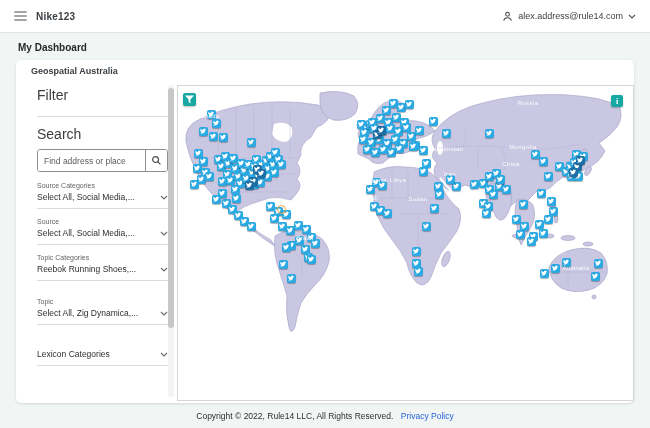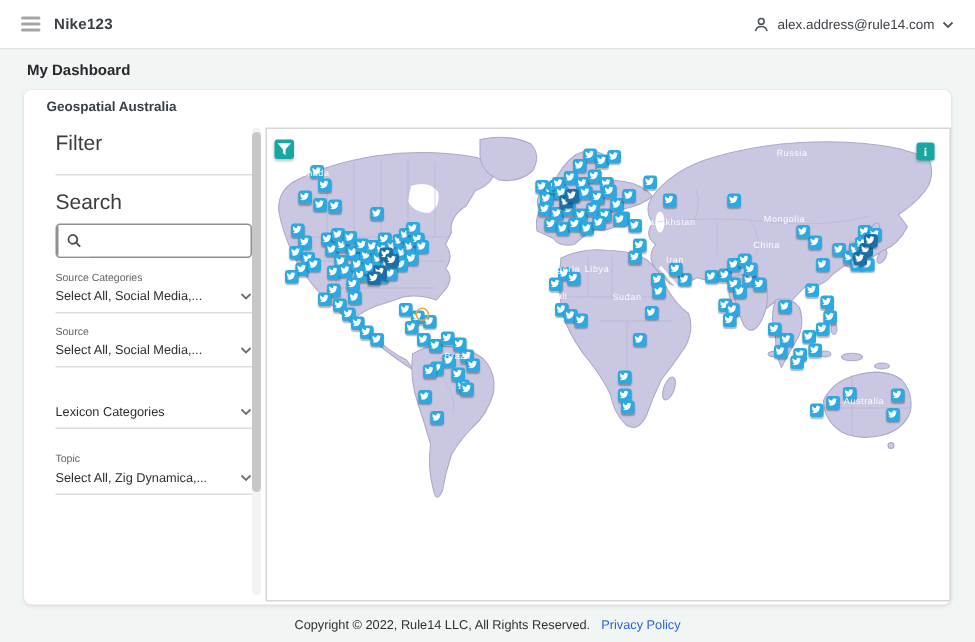--- a/index.html
+++ b/index.html
@@ -112,6 +112,7 @@
 
     <div class="sb-h">Search</div>
     <div class="search-box">
+      <input type="text" placeholder="Find address or place" style="">
       <span class="search-btn">
         <svg width="11" height="11" viewBox="0 0 12 12" fill="none" stroke="#4a4a4a" stroke-width="1.3">
             <circle cx="5" cy="5" r="3.2"></circle>

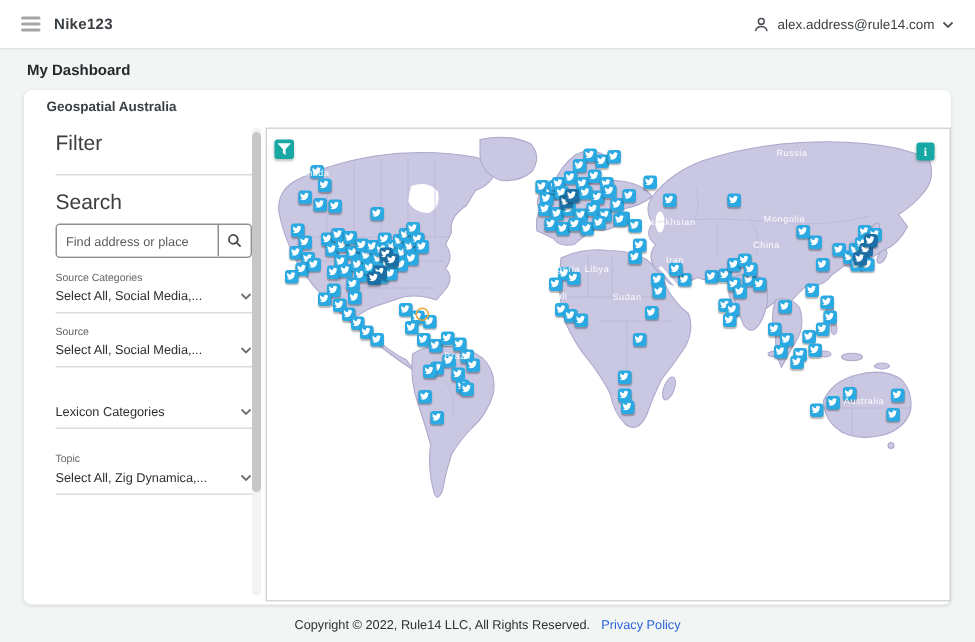--- a/index.html
+++ b/index.html
@@ -143,6 +143,16 @@
       <hr class="div">
     </div>
 
+    <div class="sec">
+      <div class="flabel">Topic Categories</div>
+      <div class="sel">
+        <span>Reebok Running Shoes,...</span>
+        <svg class="chev" width="8" height="5" viewBox="0 0 8 5" fill="none" stroke="#6e6e6e" stroke-width="1.2">
+            <polyline points="1,1 4,4 7,1"></polyline>
+          </svg>
+      </div>
+      <hr class="div">
+    </div>
 
     <div class="sec gap2">
       <div class="sel">

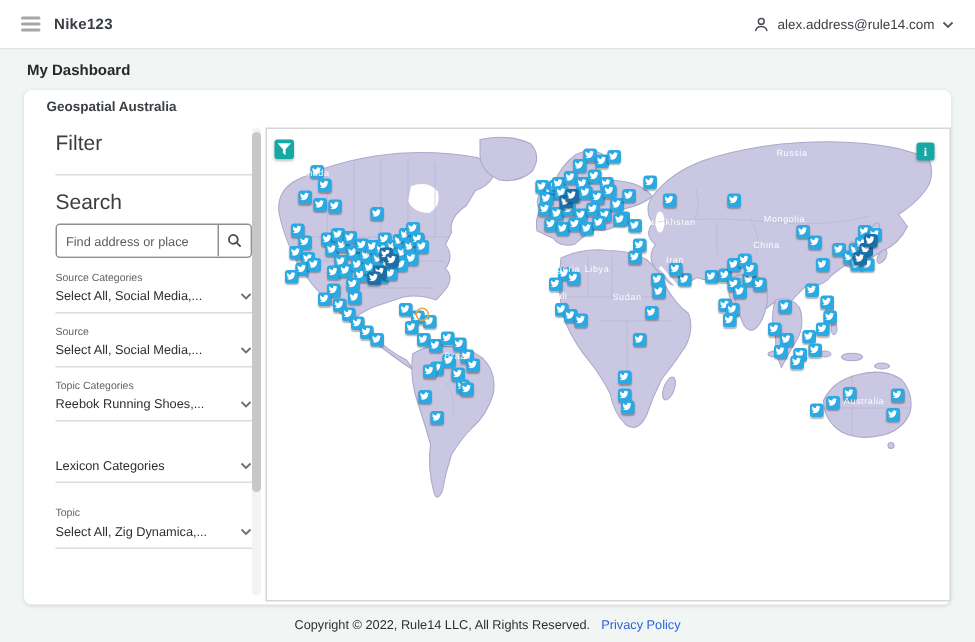--- a/index.html
+++ b/index.html
@@ -154,20 +154,20 @@
       <hr class="div">
     </div>
 
-    <div class="sec gap2">
-      <div class="sel">
-        <span>Lexicon Categories</span>
-        <svg class="chev" width="8" height="5" viewBox="0 0 8 5" fill="none" stroke="#6e6e6e" stroke-width="1.2">
-            <polyline points="1,1 4,4 7,1"></polyline>
-          </svg>
-      </div>
-      <hr class="div">
-    </div>
-
     <div class="sec gap">
       <div class="flabel">Topic</div>
       <div class="sel">
         <span>Select All, Zig Dynamica,...</span>
+        <svg class="chev" width="8" height="5" viewBox="0 0 8 5" fill="none" stroke="#6e6e6e" stroke-width="1.2">
+            <polyline points="1,1 4,4 7,1"></polyline>
+          </svg>
+      </div>
+      <hr class="div">
+    </div>
+
+    <div class="sec gap2">
+      <div class="sel">
+        <span>Lexicon Categories</span>
         <svg class="chev" width="8" height="5" viewBox="0 0 8 5" fill="none" stroke="#6e6e6e" stroke-width="1.2">
             <polyline points="1,1 4,4 7,1"></polyline>
           </svg>

